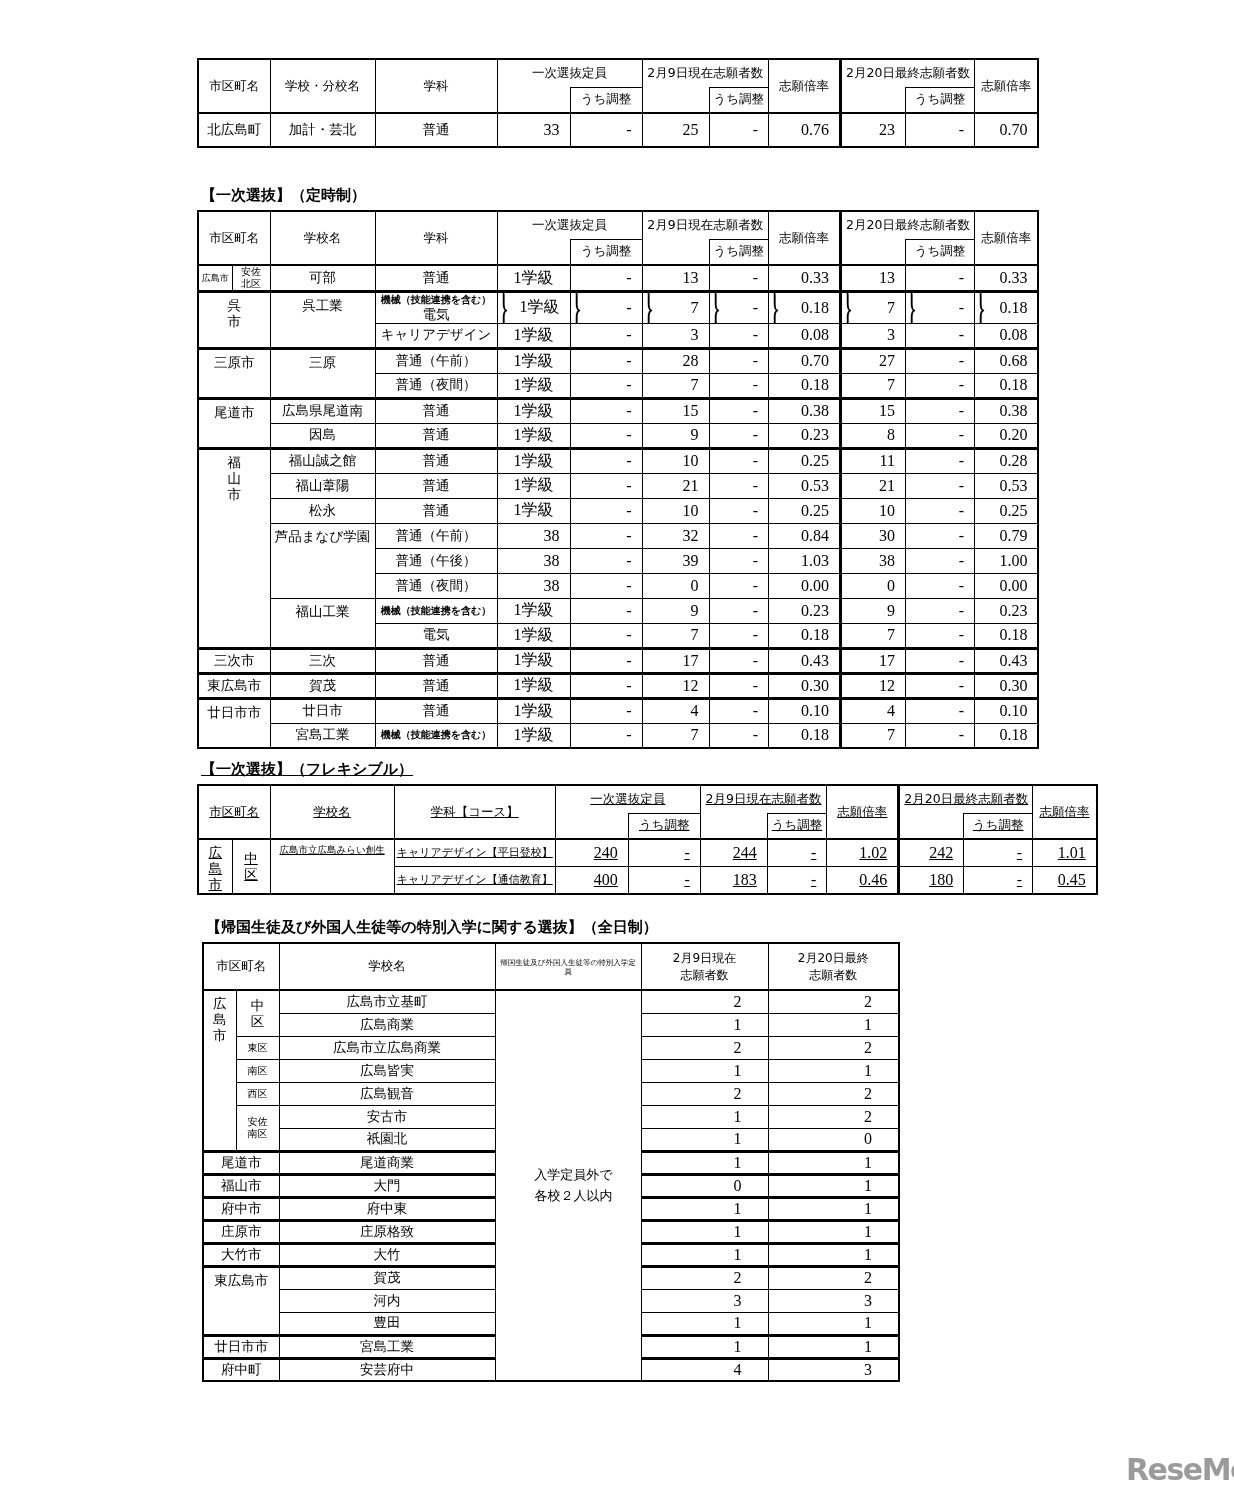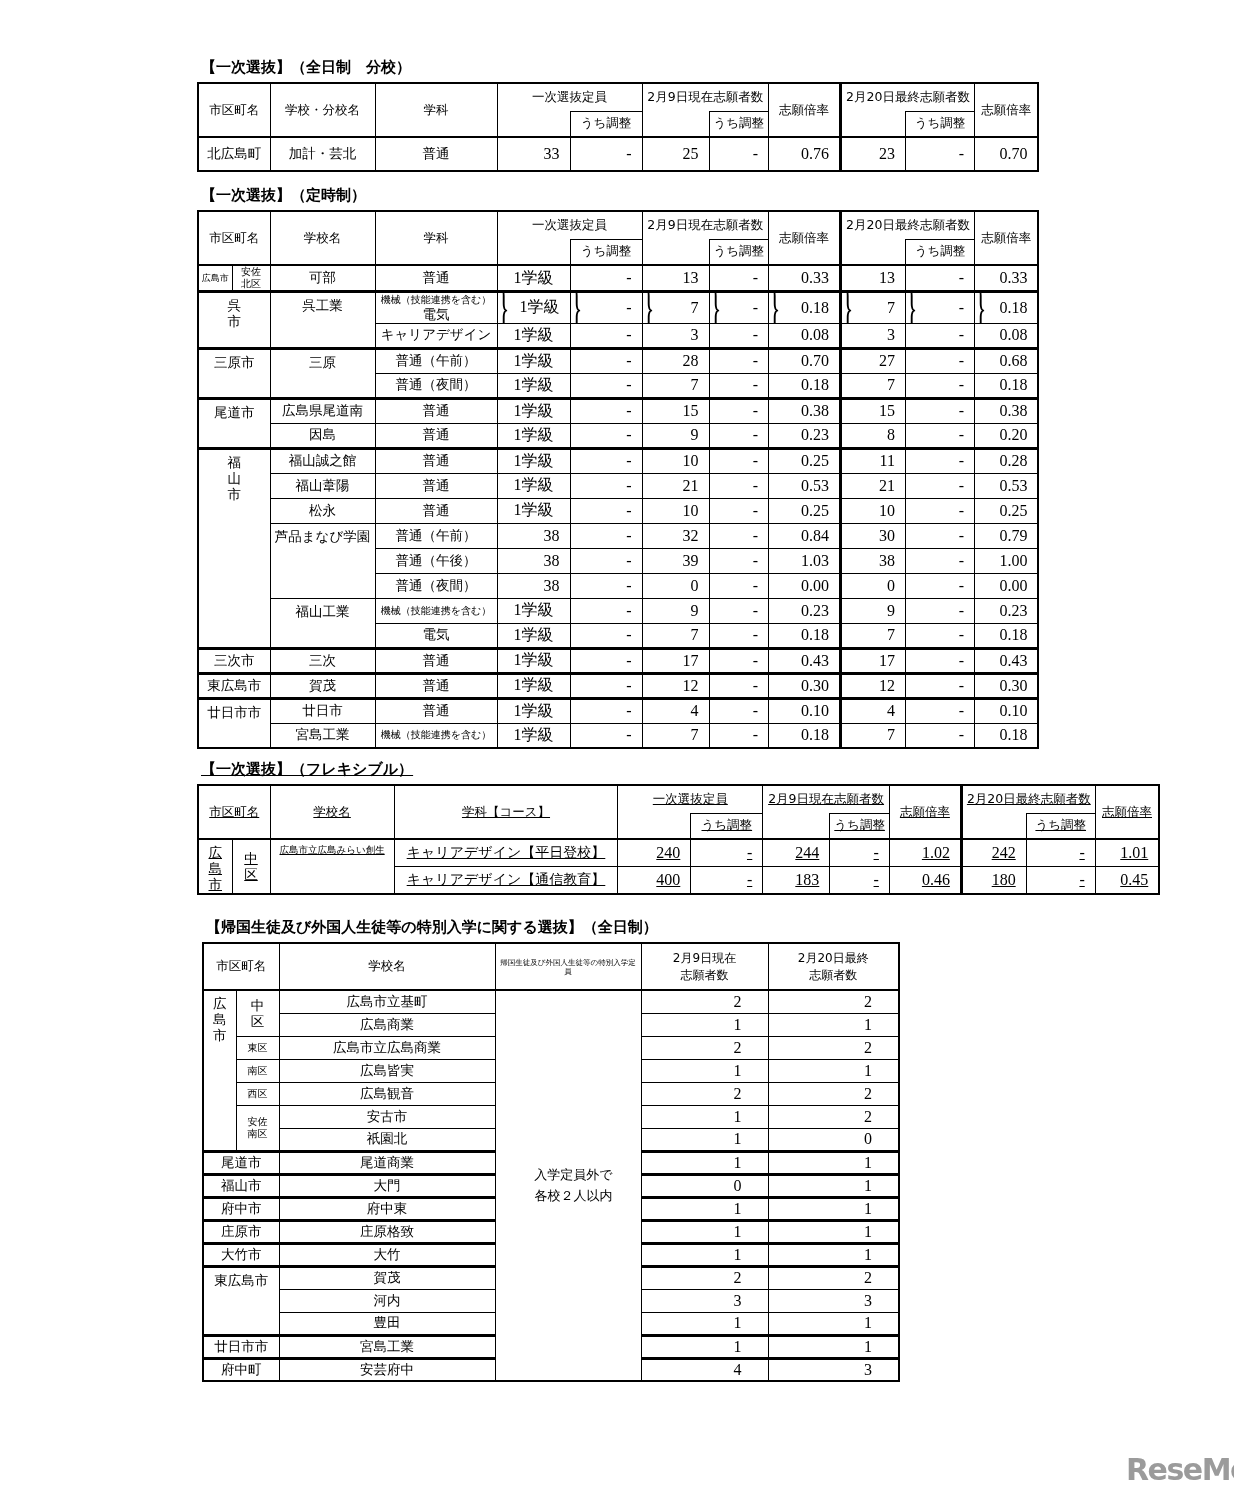--- a/index.html
+++ b/index.html
@@ -52,7 +52,6 @@
 <div class="page">
 
   <section class="tblock" id="b1" style="left:197px;top:58px;">
-    <div class="title">【一次選抜】（全日制　分校）</div>
     <table>
       <colgroup>
         <col style="width:34px">

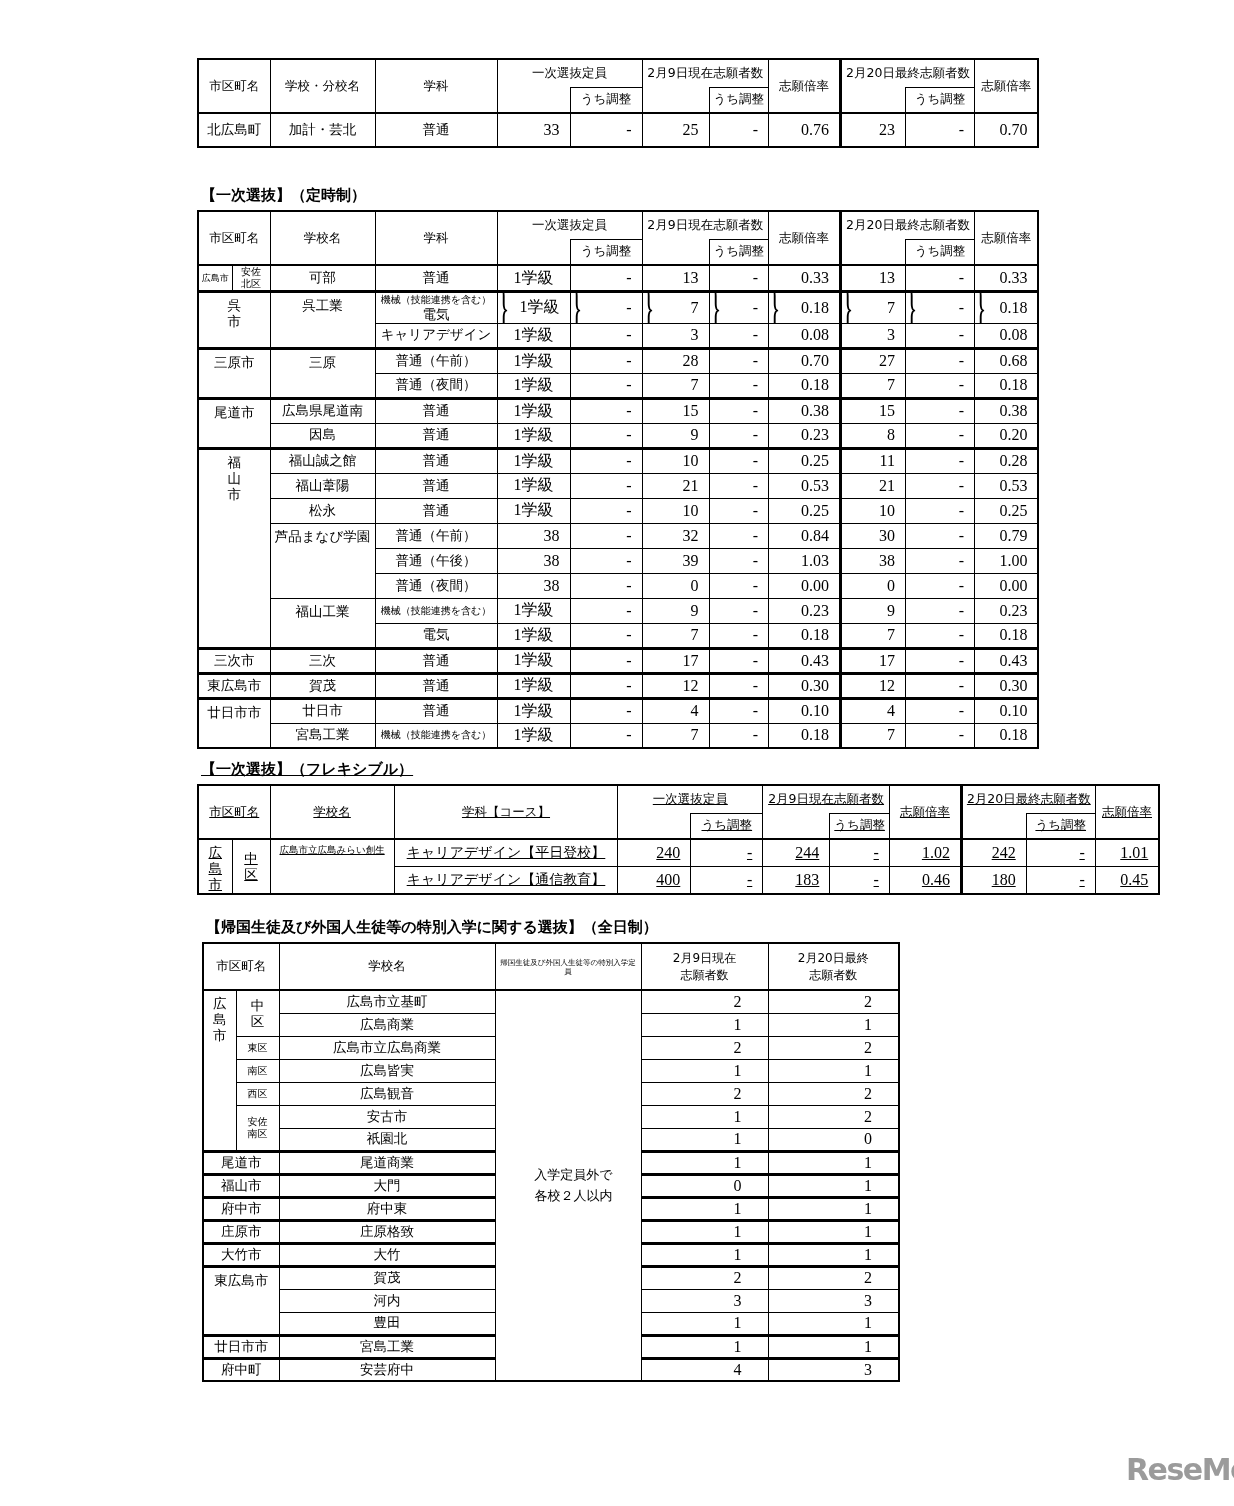--- a/index.html
+++ b/index.html
@@ -25,7 +25,7 @@
   .n{font-family:"Liberation Serif","DejaVu Serif",serif;font-size:16px;text-align:right;padding-right:10px;}
   .gaku{font-family:"Liberation Serif","DejaVu Serif",serif;font-size:16px;text-align:center;}
   .pad{padding-right:26px;}
-  .sm{font-size:10px;}
+  .sm{font-size:10px;font-weight:bold;}
   .t9{font-size:9px;padding:0 1px;}
   .t10{font-size:10px;line-height:1.1;padding:0 1px;}
   .xs{font-size:9.5px;padding:0 9px;}

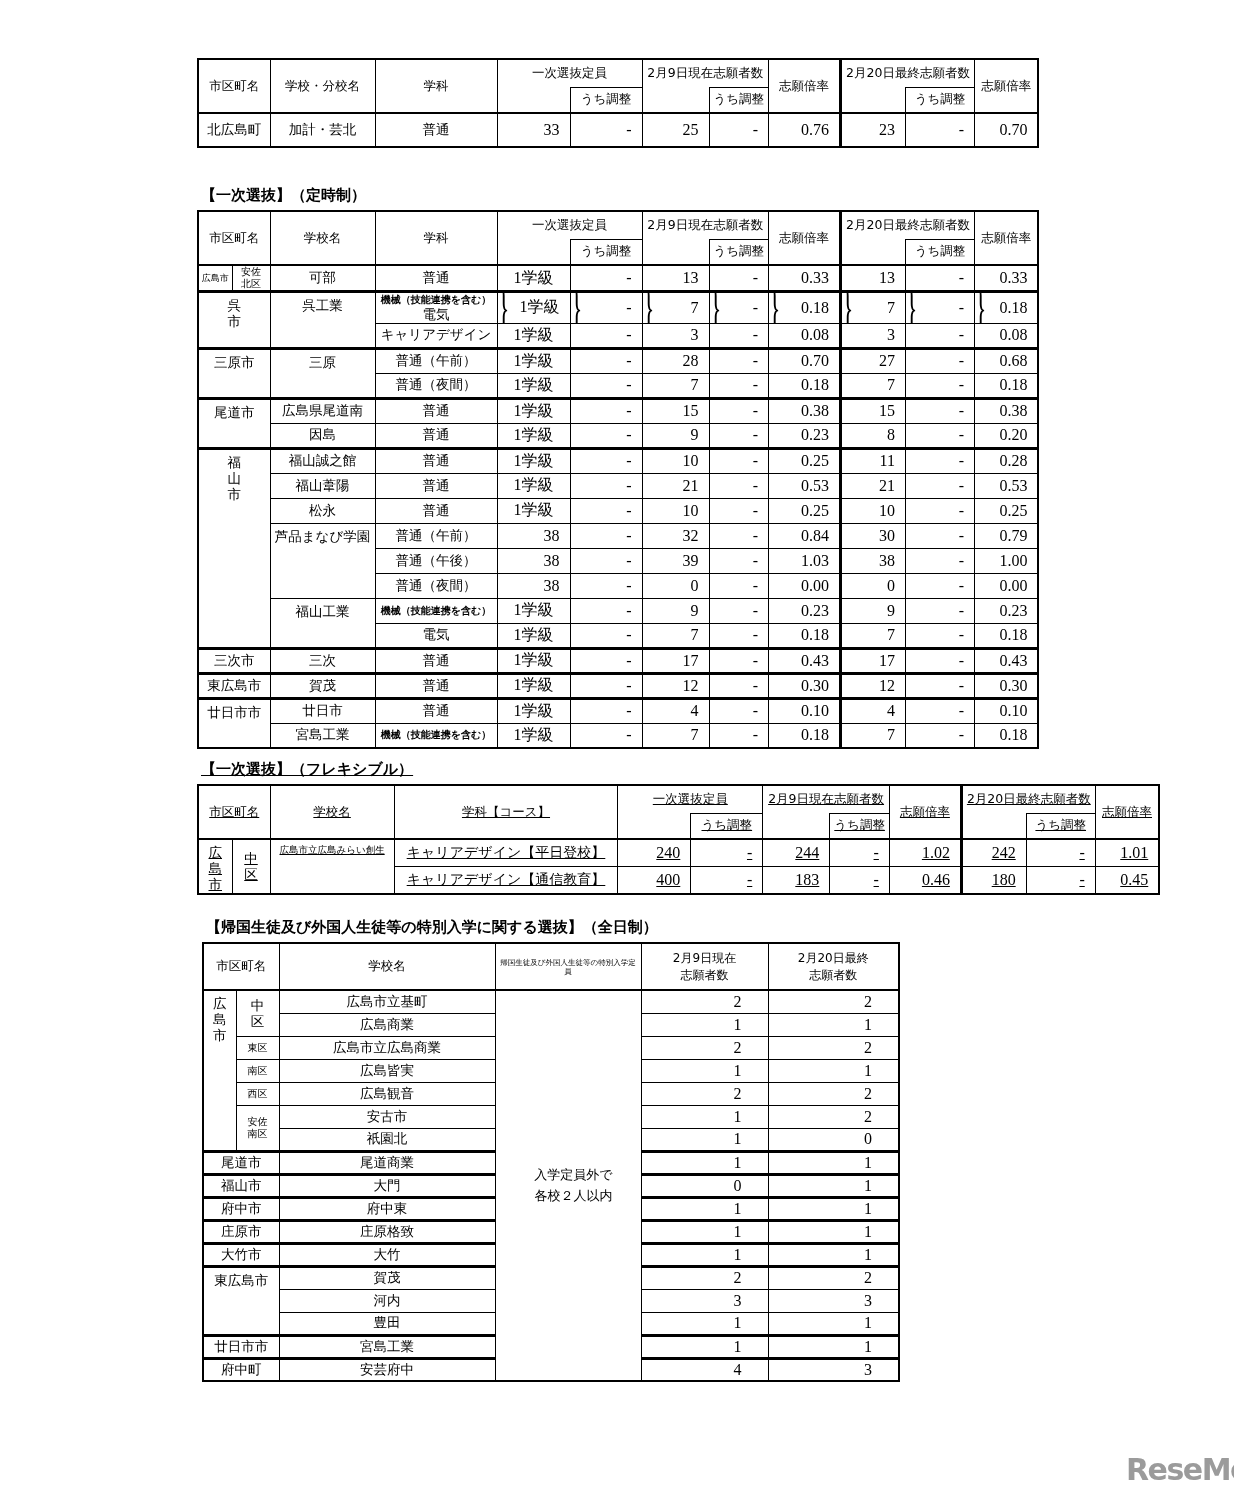--- a/index.html
+++ b/index.html
@@ -29,7 +29,7 @@
   .t9{font-size:9px;padding:0 1px;}
   .t10{font-size:10px;line-height:1.1;padding:0 1px;}
   .xs{font-size:9.5px;padding:0 9px;}
-  .c85{font-size:14px;padding:0 12px;}
+  .c85{font-size:11px;padding:0 2px;}
   .xxs{font-size:7.5px;white-space:normal;line-height:1.2;padding:0 2px;}
   .pre{white-space:pre-line;line-height:1.2;}
   .hd2{white-space:pre-line;line-height:1.35;font-size:12px;}

